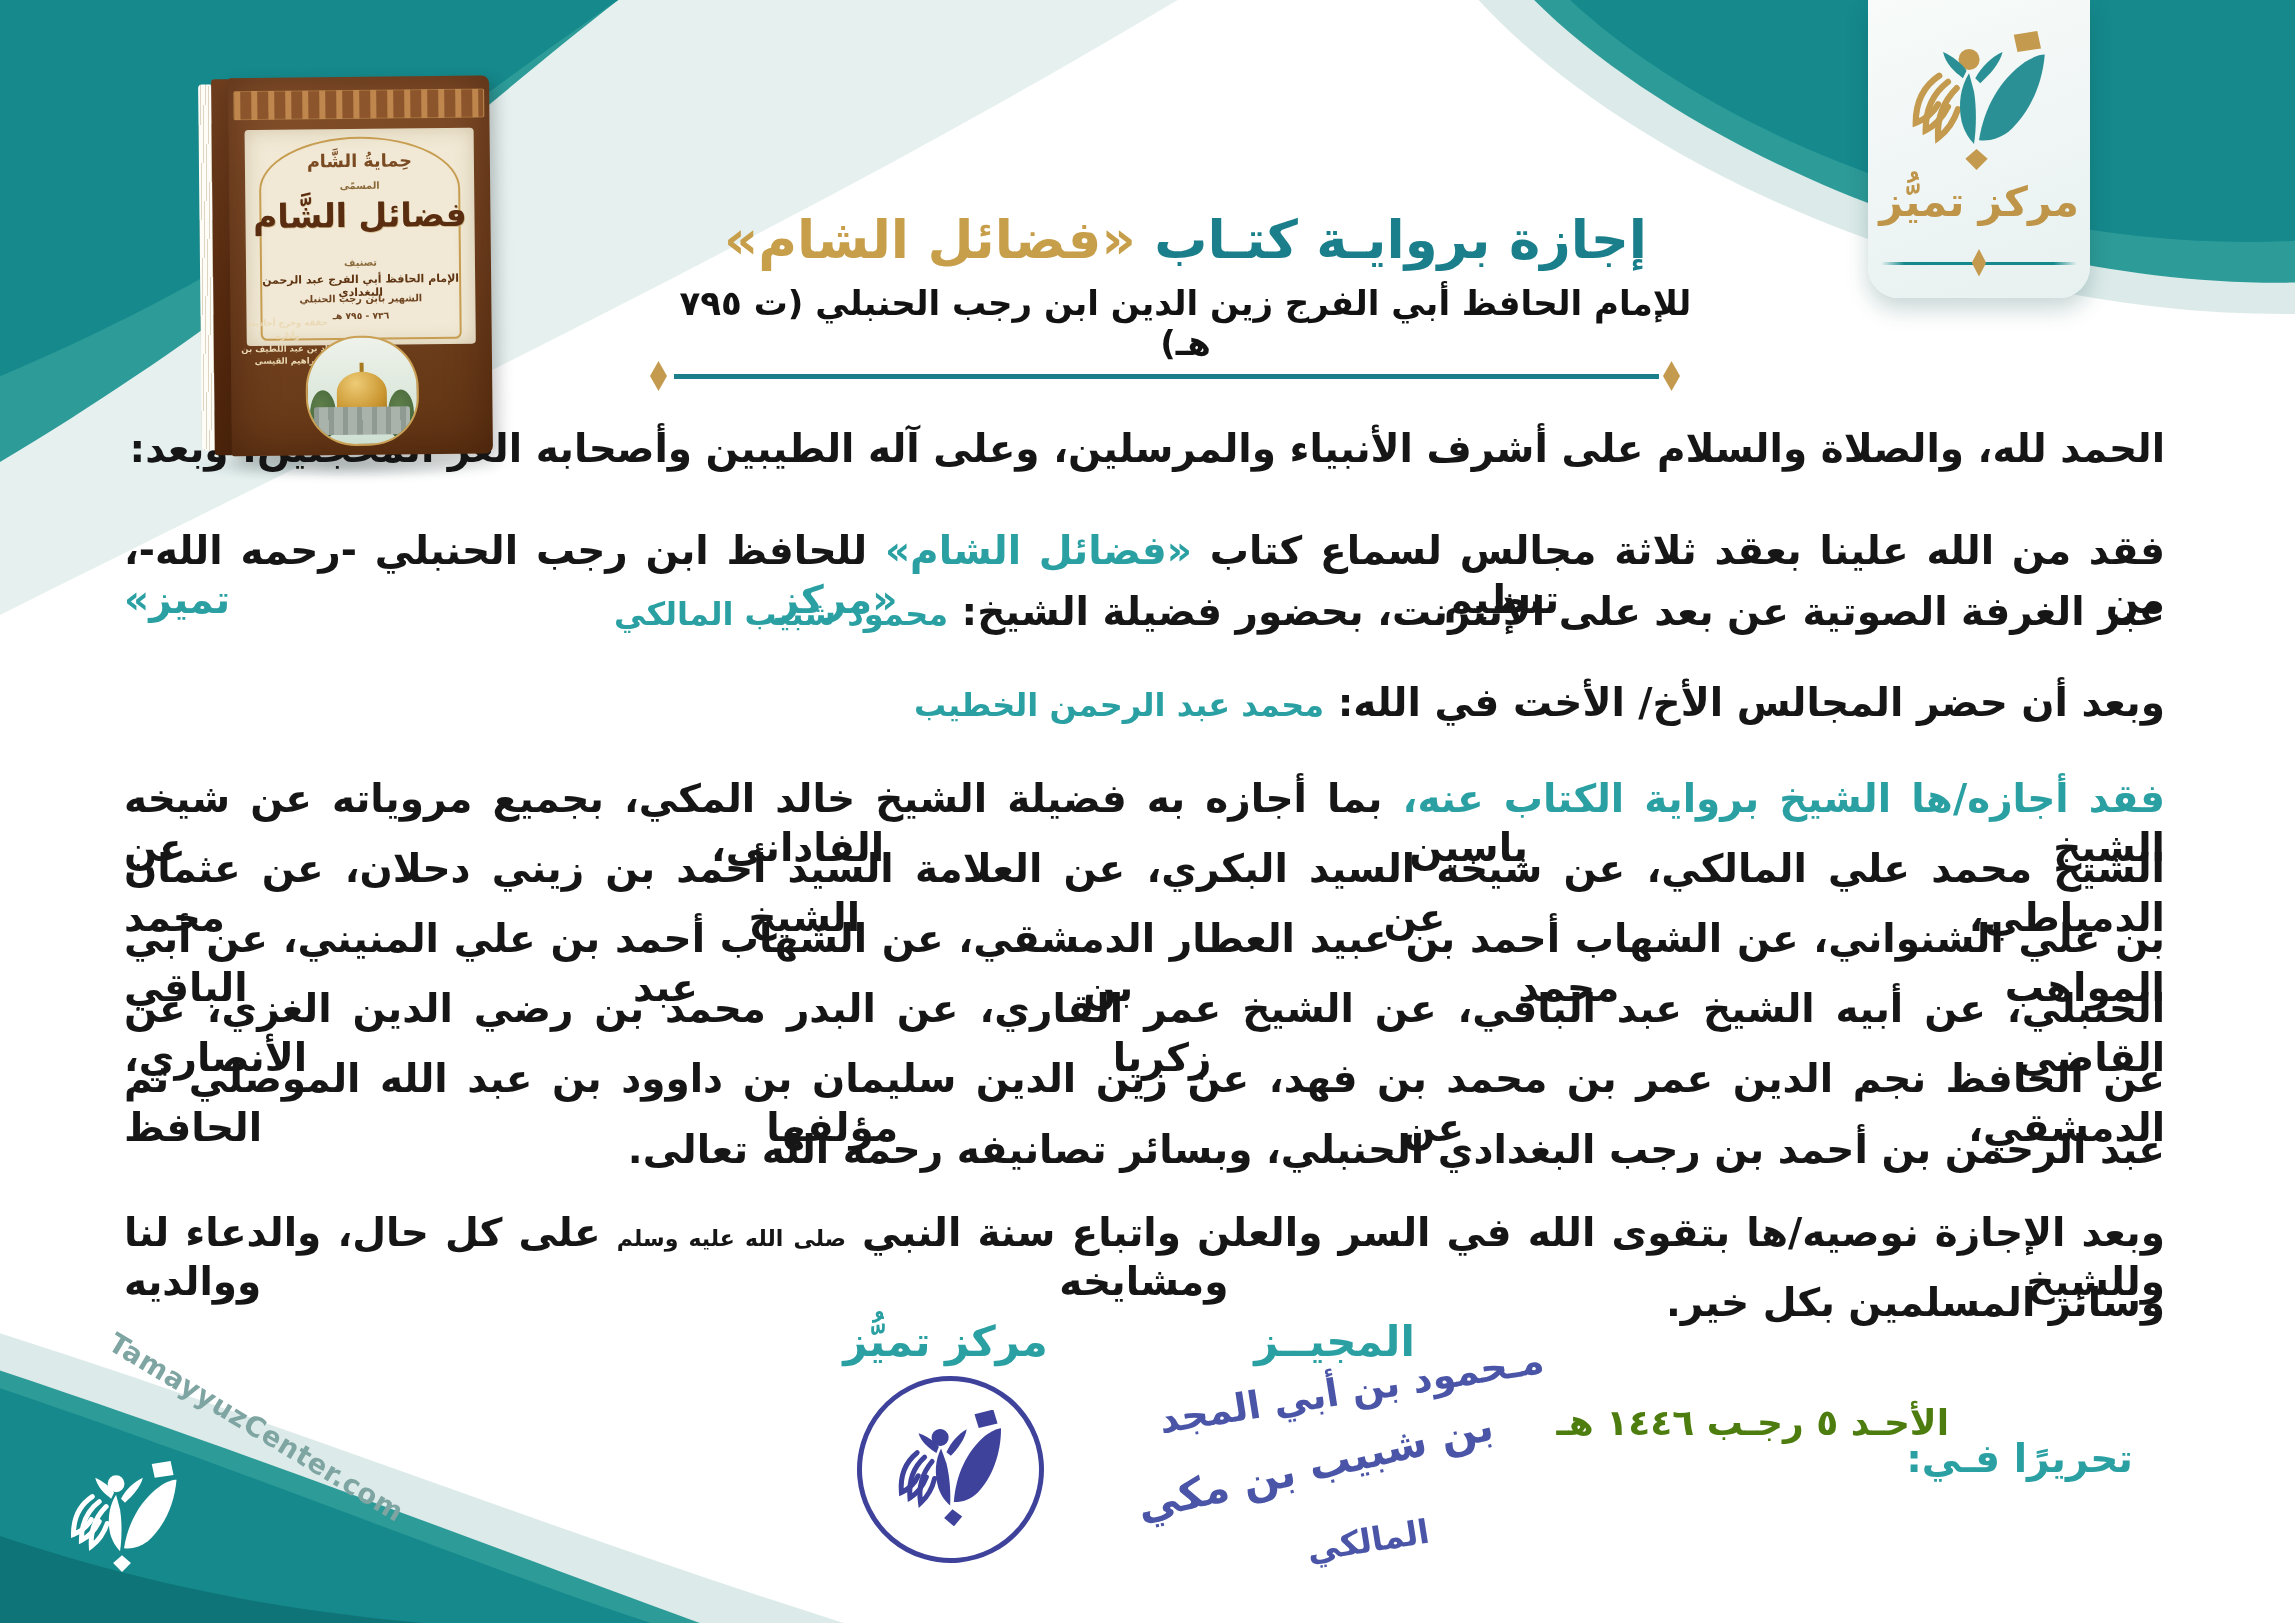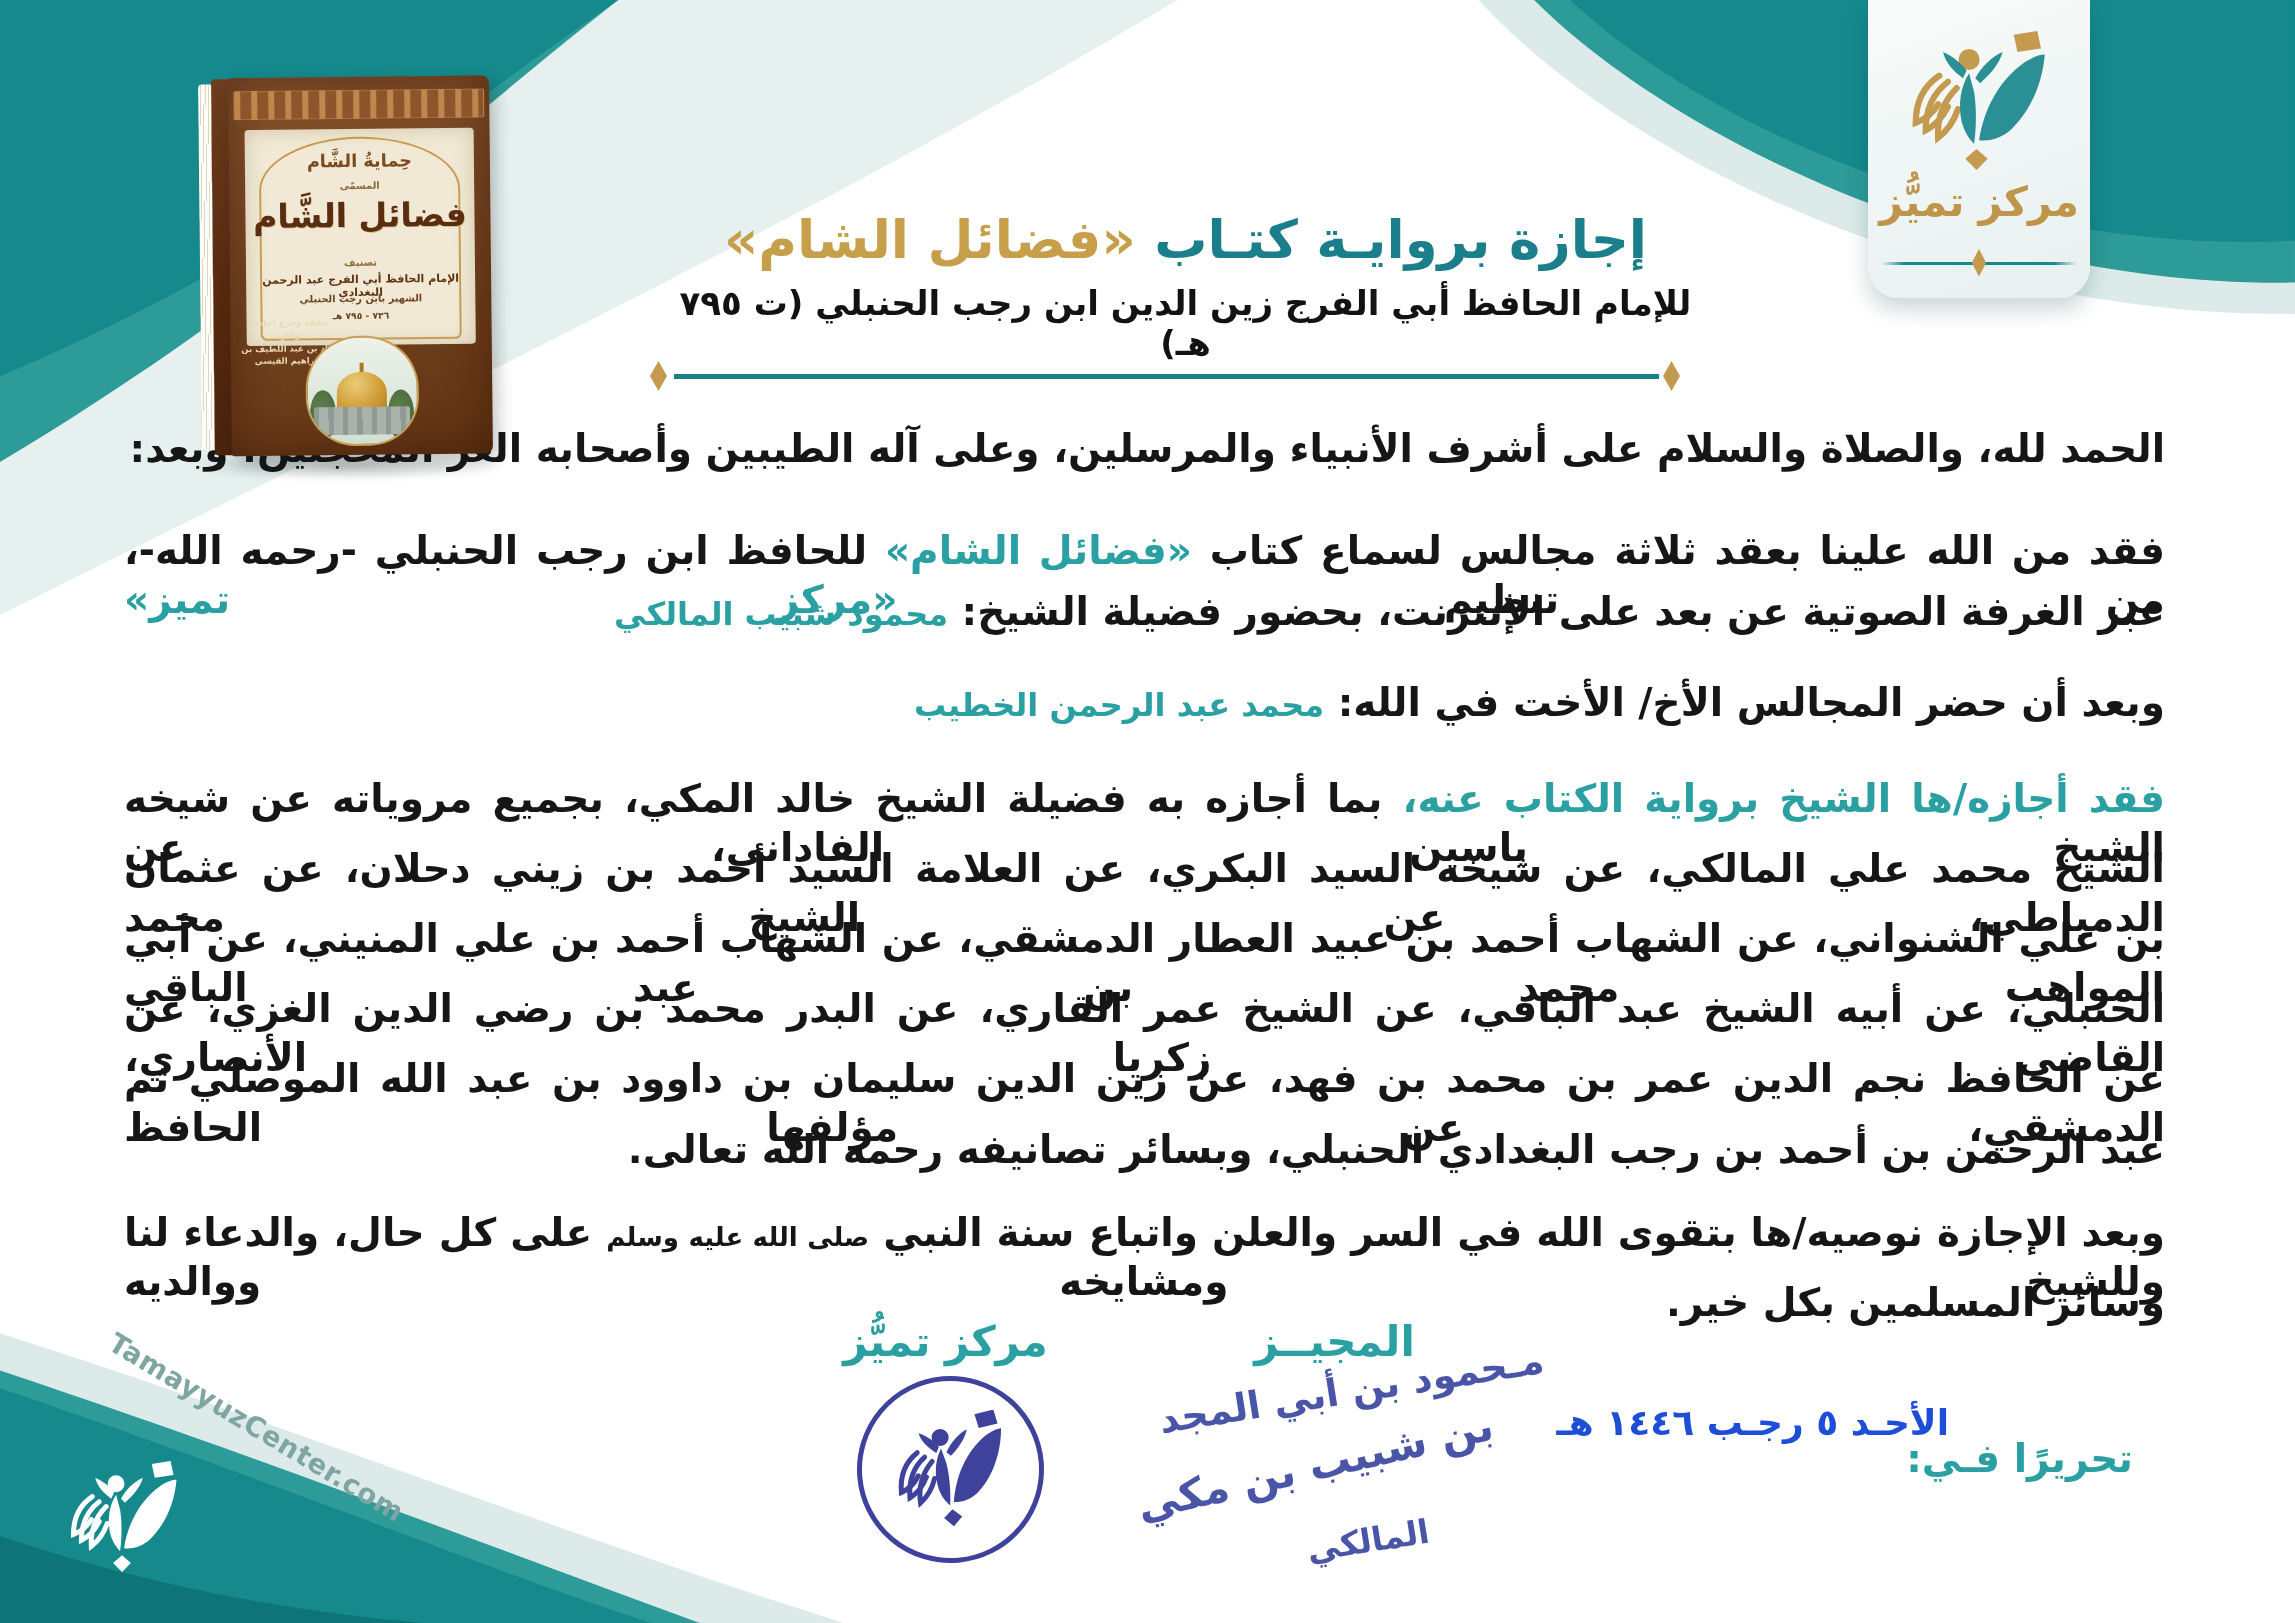--- a/index.html
+++ b/index.html
@@ -41,7 +41,7 @@
   .run-b{color:var(--ink)}
   .run-t{color:var(--accent)}
   .run-n{color:var(--accent);font-size:32px;font-weight:800}
-  .run-s{font-size:26px;font-weight:800}
+  .run-s{font-size:22px;font-weight:800}
 
   
   .bookshadow{position:absolute;left:185px;top:450px;width:321px;height:30px;z-index:1;

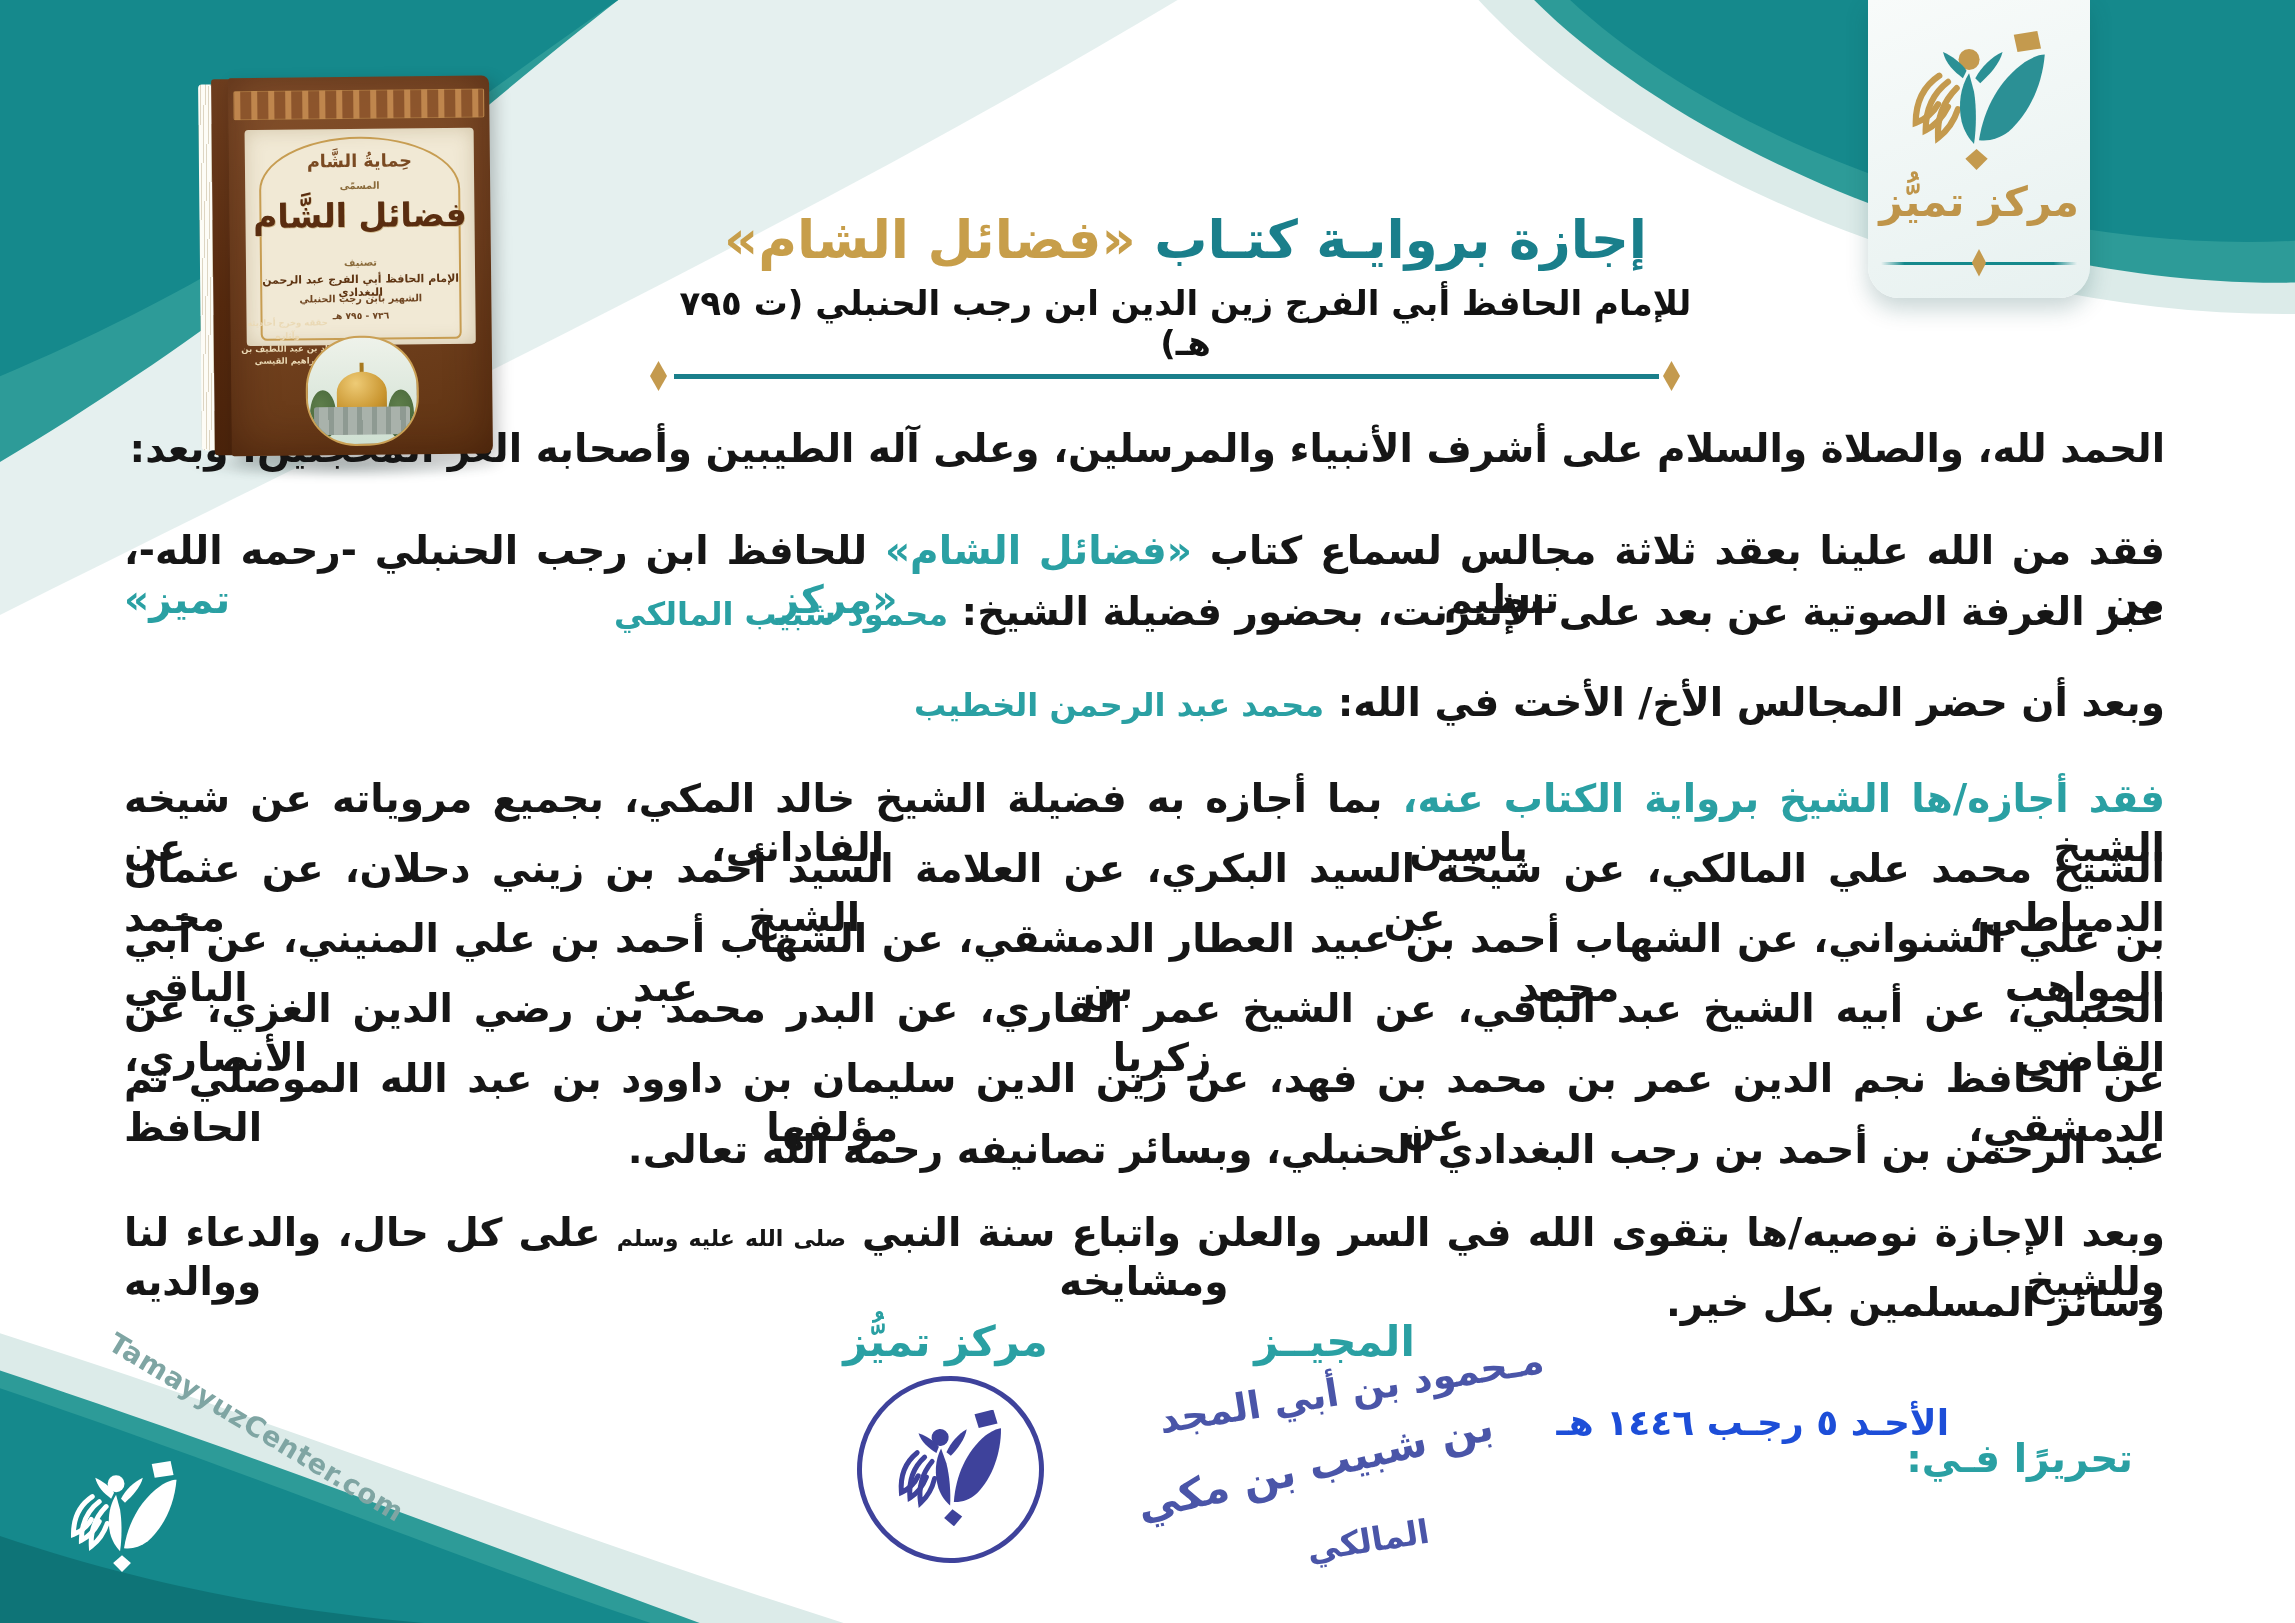--- a/index.html
+++ b/index.html
@@ -92,7 +92,7 @@
   .sig2{left:1112px;top:1441px;width:406px;font-size:42px;transform:rotate(-13deg)}
   .sig3{left:1260px;top:1521px;width:216px;font-size:33px;transform:rotate(-9deg)}
   .tahrir{position:absolute;right:162px;top:1436px;font-size:39px;font-weight:800;color:var(--accent);z-index:3}
-  .dates{position:absolute;right:346px;width:458px;font-size:36px;font-weight:800;color:#1d4ed8;z-index:3}
+  .dates{position:absolute;right:346px;width:458px;font-size:36px;font-weight:800;color:#4d7c0f;z-index:3}
   .dh{top:1402px}.dg{top:1471px}
   .url{position:absolute;left:120px;top:1326px;z-index:3;font-size:27.5px;font-weight:700;color:#7fa5a3;
     letter-spacing:0.7px;transform:rotate(31deg);transform-origin:left top;direction:ltr}

